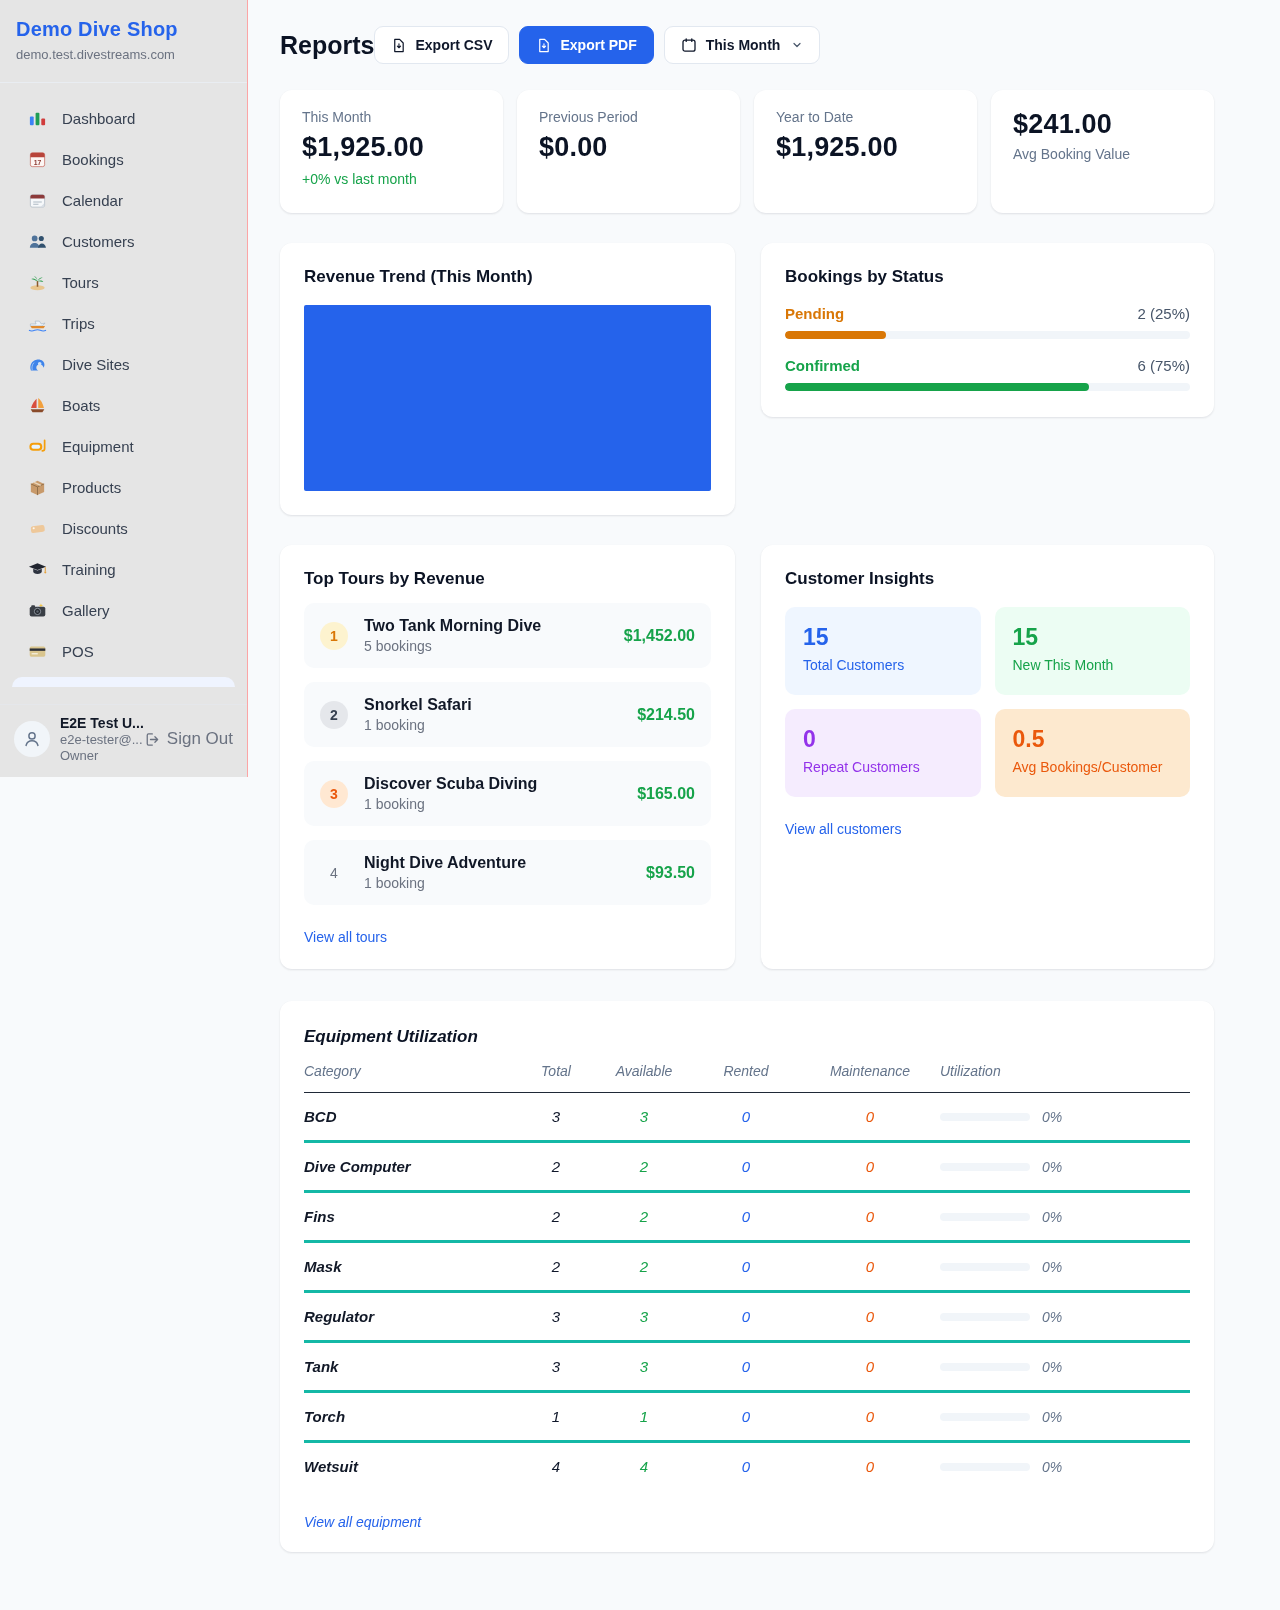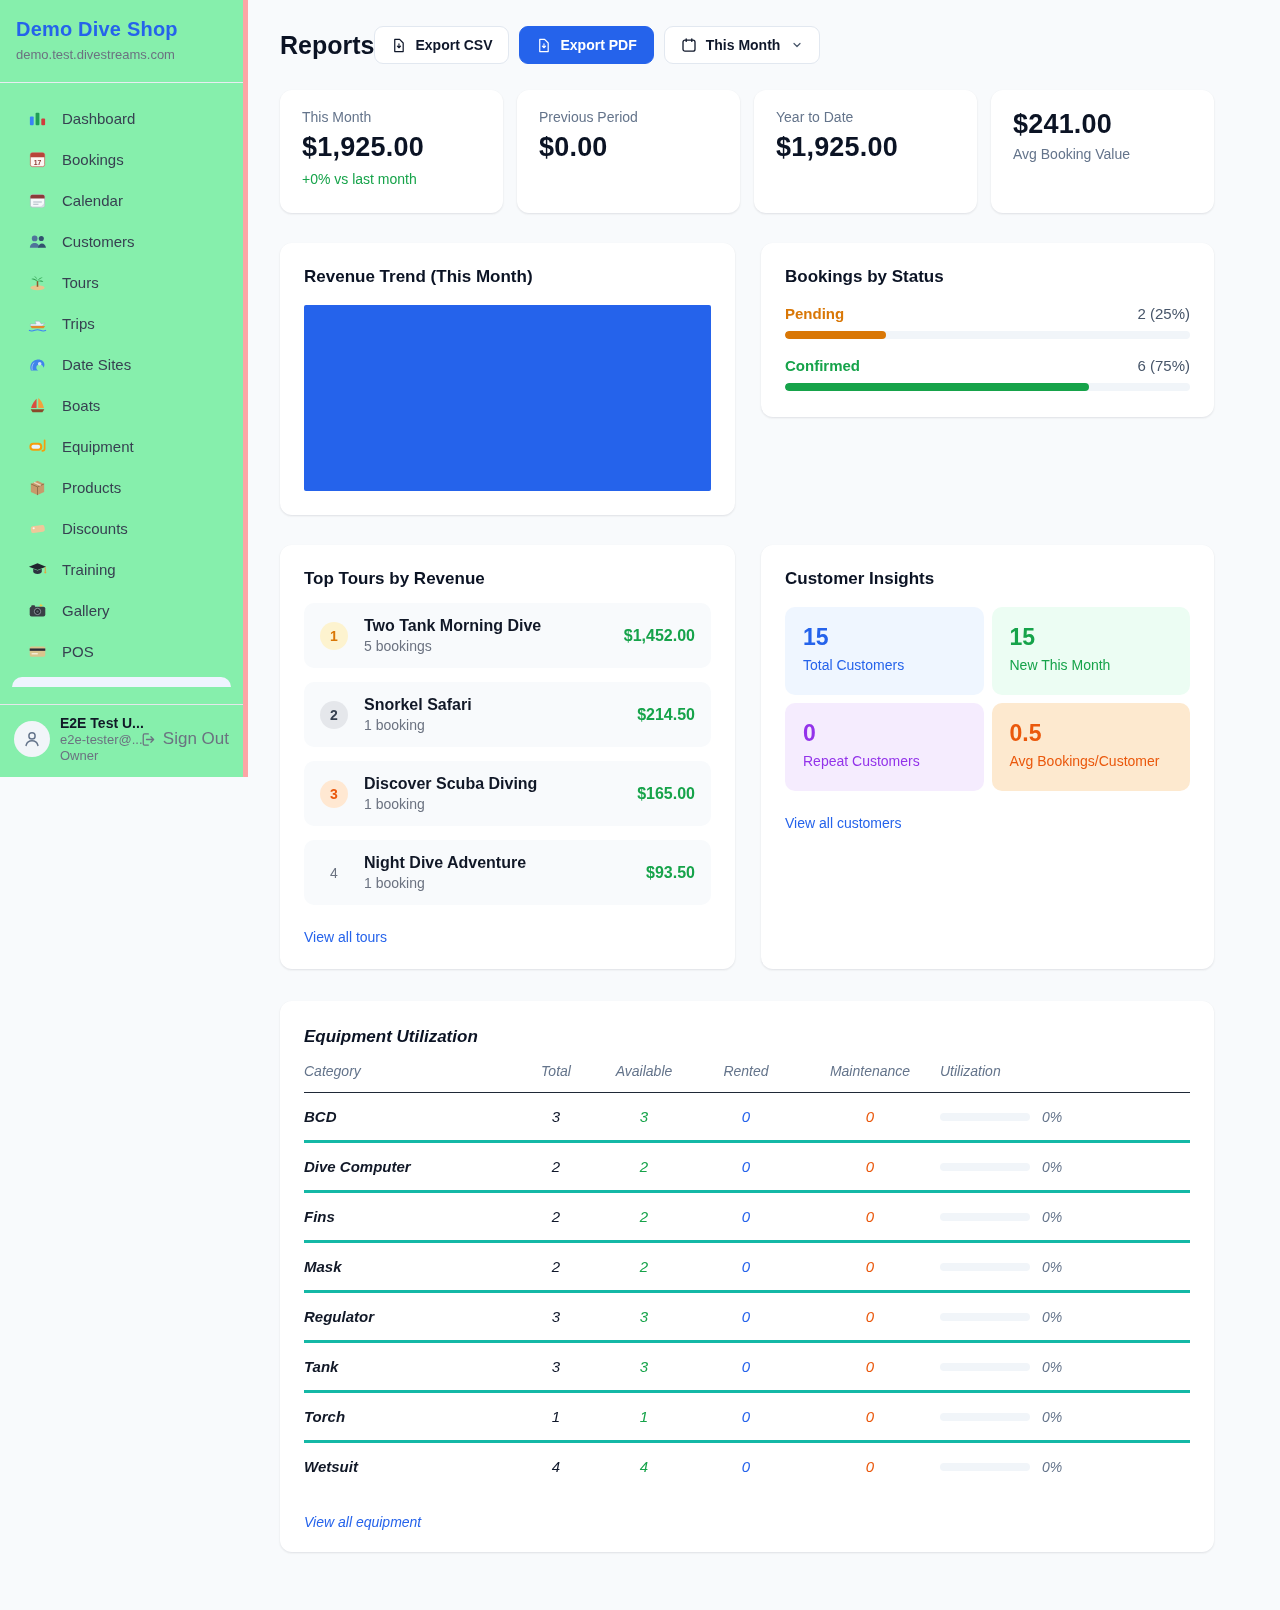--- a/index.html
+++ b/index.html
@@ -14,8 +14,8 @@
   }
   
   .sidebar {
-    width:248px; flex:0 0 248px; background:#86efac;
-    border-right:5px solid #fca5a5;
+    width:248px; flex:0 0 248px; background:#e5e5e5;
+    border-right:1px solid #fca5a5;
   }
   .sidebar-header { padding:18px 16px 20px; border-bottom:1px solid #e9edf2; }
   .shop-name { color:#2563eb; font-size:20px; font-weight:bold; letter-spacing:.2px; }

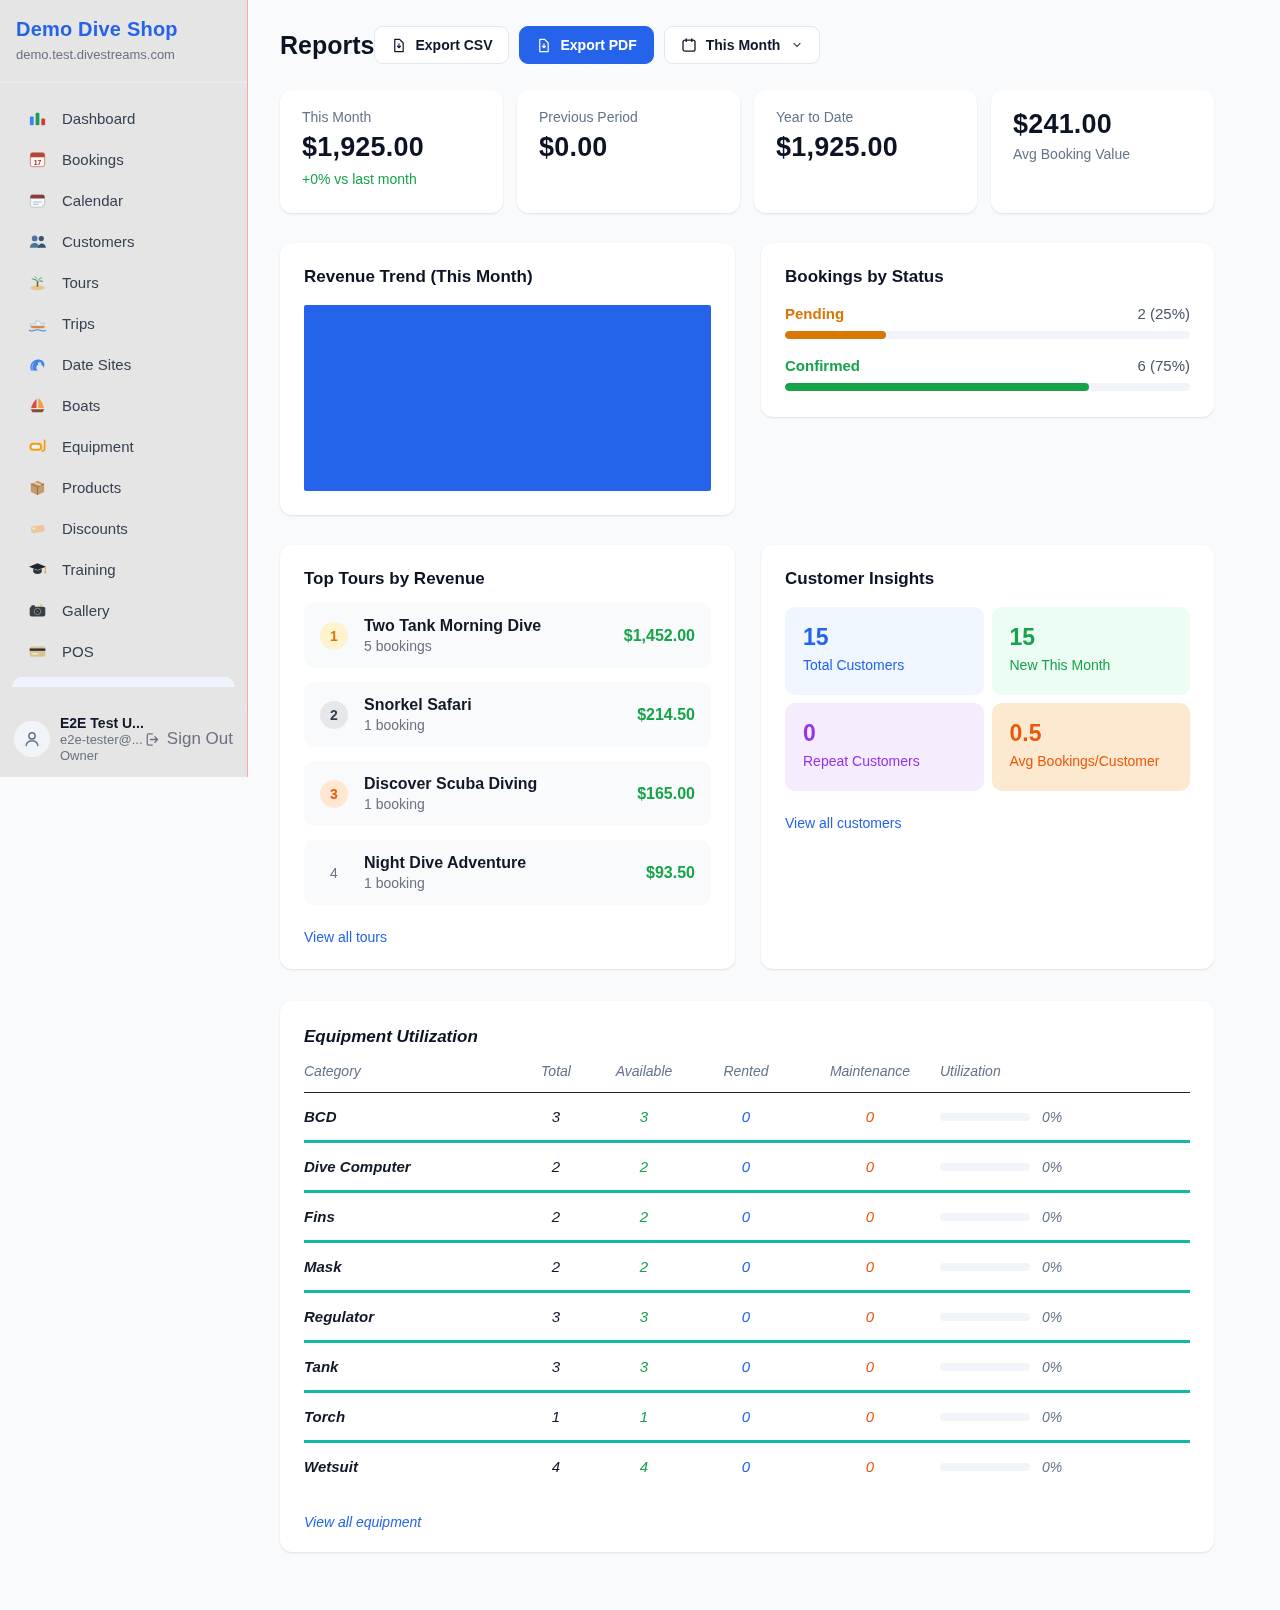--- a/index.html
+++ b/index.html
@@ -211,7 +211,7 @@
             <path d="M4.5 15.9c-.8-2.8-.2-5.9 1.8-7.9" stroke="#9ec5f5" stroke-width="1" fill="none"></path>
           </svg>
         </span>
-      <span>Date Sites</span>
+      <span>Dive Sites</span>
     </div>
 
     <div class="nav-item">

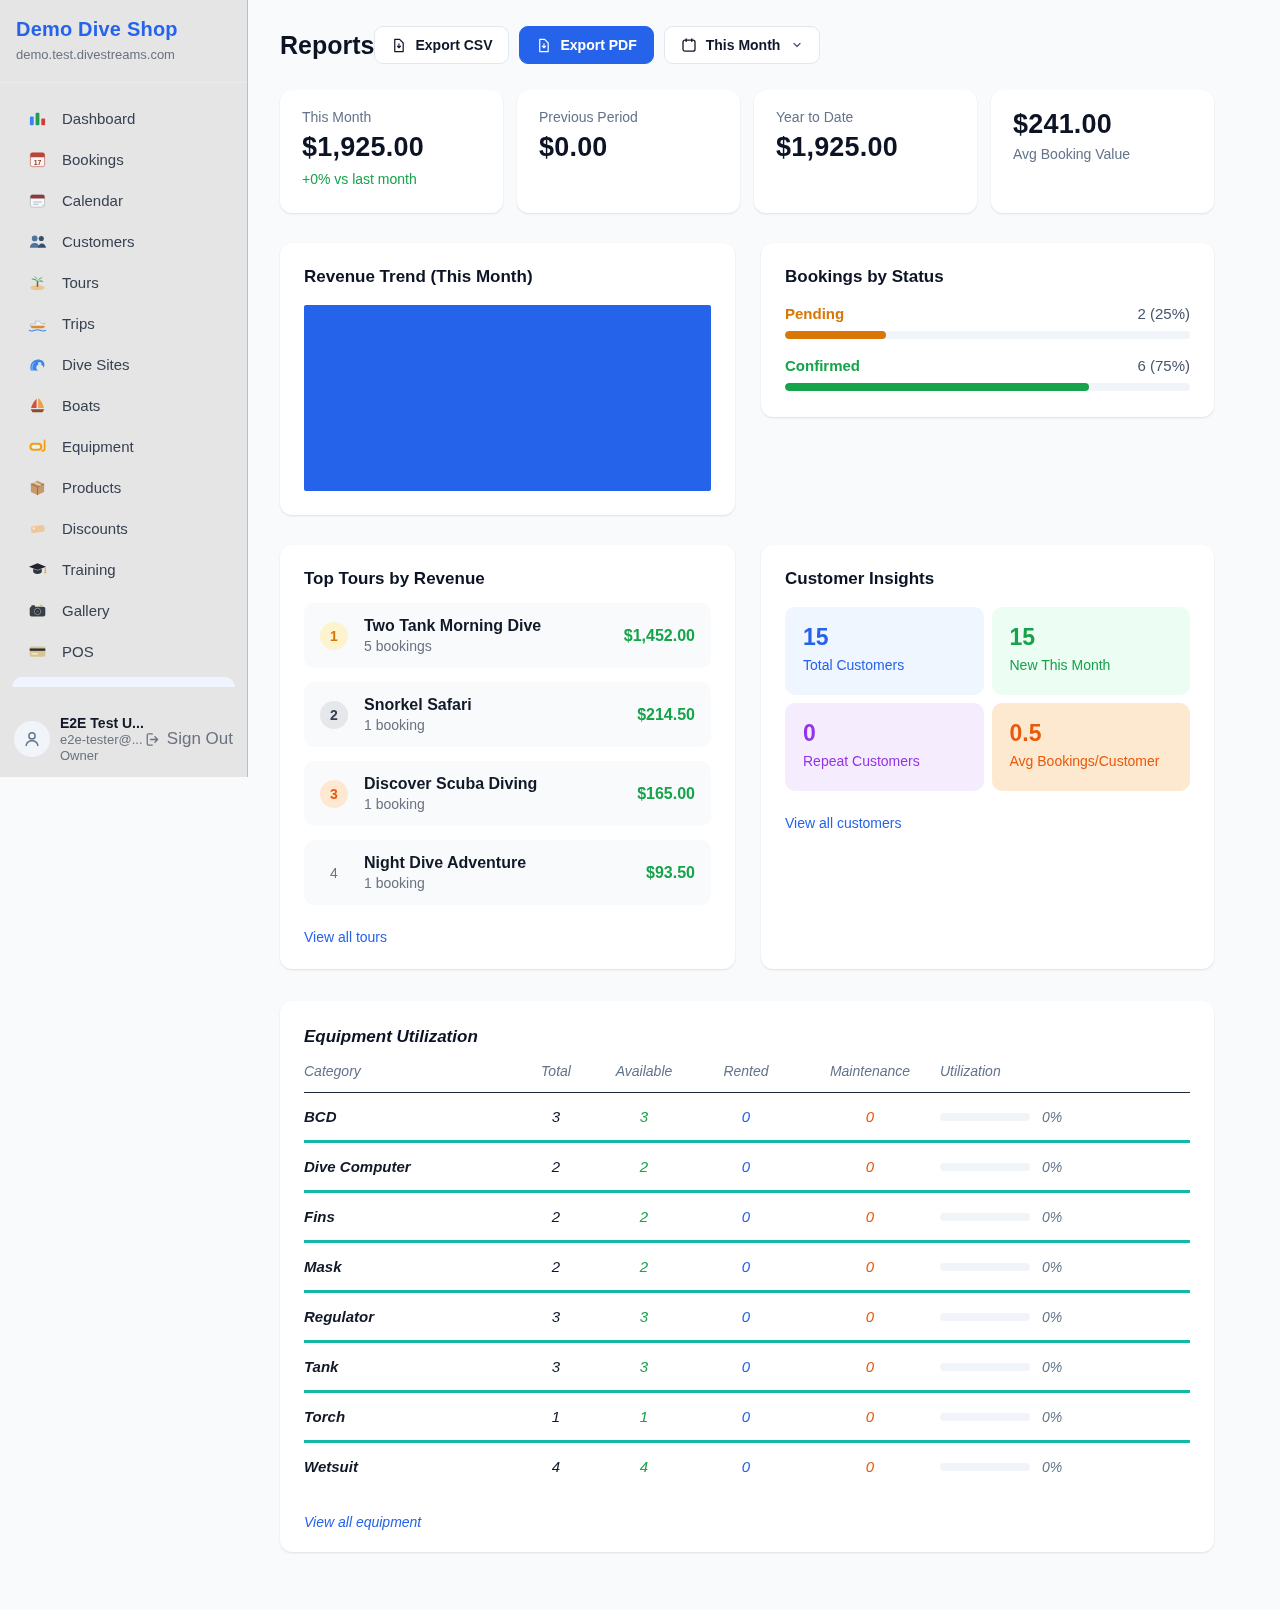--- a/index.html
+++ b/index.html
@@ -101,7 +101,7 @@
   .tour-amount { font-size:16px; font-weight:bold; color:#16a34a; }
   .view-link { display:block; color:#2563eb; font-size:14px; margin-top:24px; cursor:pointer; text-decoration:none; }
   .insights-card { padding:24px; }
-  .tiles { display:grid; grid-template-columns:1fr 1fr; gap:8px; margin-top:18px; }
+  .tiles { display:grid; grid-template-columns:1fr 1fr; gap:14px; margin-top:18px; }
   .tile { border-radius:10px; padding:17px 18px; height:88px; }
   .tile-value { font-size:23px; font-weight:bold; }
   .tile-label { font-size:14px; margin-top:6px; }

